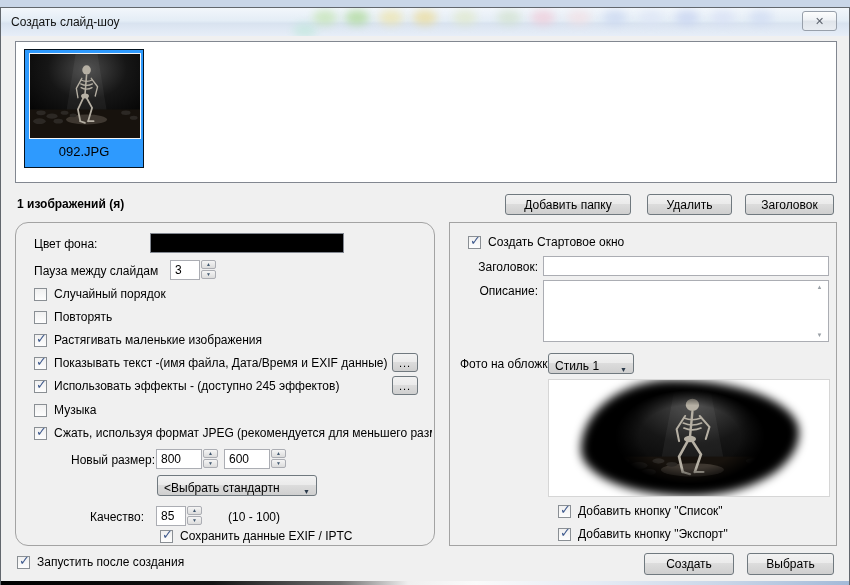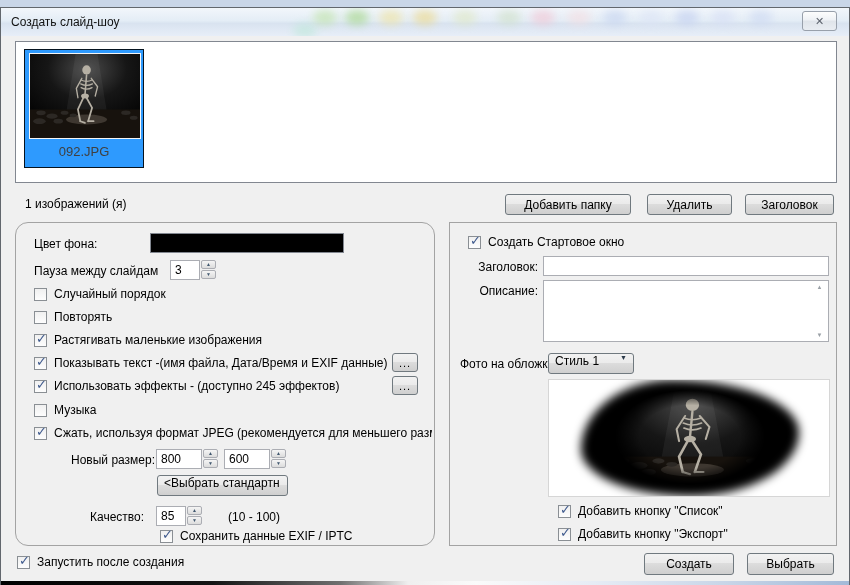--- a/index.html
+++ b/index.html
@@ -28,7 +28,7 @@
   .thumb-img { position:absolute; left:4px; top:3px; width:112px; height:86px;
                border:1px solid #f5f5f5; display:block; }
   .thumb-name { position:absolute; left:0; top:94px; width:100%; text-align:center;
-                font-size:13px; color:#404040; }
+                font-size:13px; color:#000000; }
 
   .count { position:absolute; left:24px; top:189px; font-weight:normal; }
 

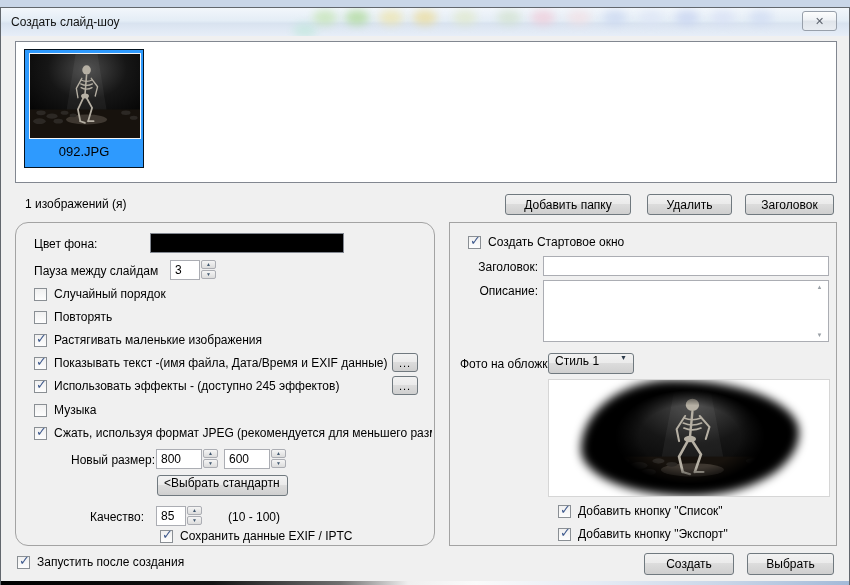--- a/index.html
+++ b/index.html
@@ -30,7 +30,7 @@
   .thumb-name { position:absolute; left:0; top:94px; width:100%; text-align:center;
                 font-size:13px; color:#000000; }
 
-  .count { position:absolute; left:24px; top:189px; font-weight:normal; }
+  .count { position:absolute; left:16px; top:189px; font-weight:bold; }
 
   
   .btn { position:absolute; height:21px;

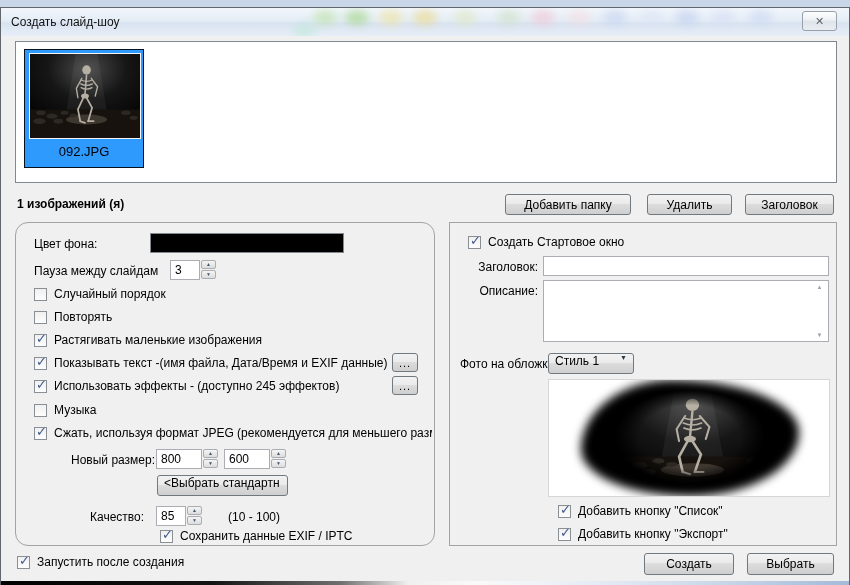--- a/index.html
+++ b/index.html
@@ -66,7 +66,7 @@
                     font-size:5px; line-height:7px; text-align:center; color:#41586f; cursor:default; }
 
   
-  .dd { position:absolute; display:flex; align-items:flex-start; justify-content:space-between;
+  .dd { position:absolute; display:flex; align-items:flex-end; justify-content:space-between;
         padding:0 6px; height:21px;
         background:linear-gradient(180deg,#f2f2f2 0%,#ebebeb 45%,#dddddd 46%,#cfcfcf 100%);
         border:1px solid #70797f; border-radius:3px; font-size:12px; cursor:default; white-space:nowrap; overflow:hidden;gap:12px; }

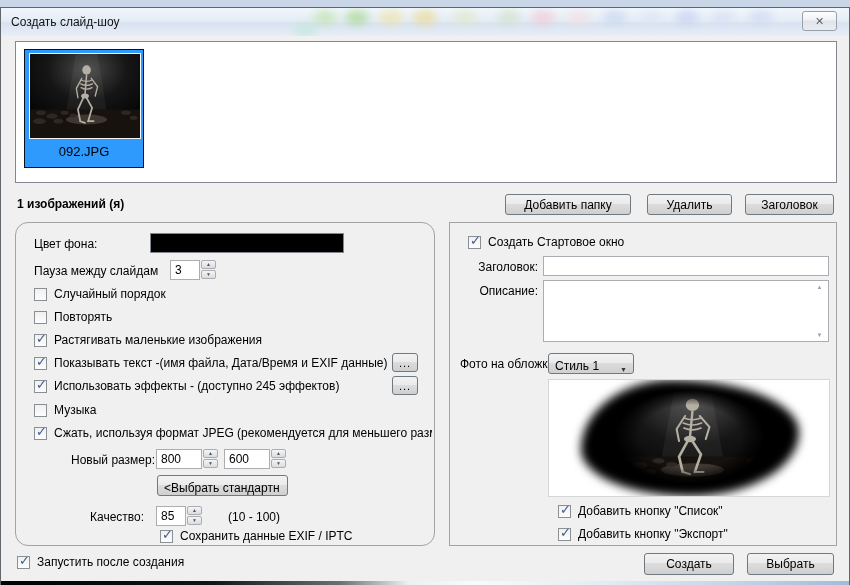--- a/index.html
+++ b/index.html
@@ -249,7 +249,7 @@
       </span>
     </span>
 
-    <button class="dd" style="left:141px;top:252px;width:131px">
+    <button class="dd" style="left:141px;top:252px;width:160px">
       <span>&lt;Выбрать стандартн</span>
       <span class="dd-arr">▼</span>
     </button>

